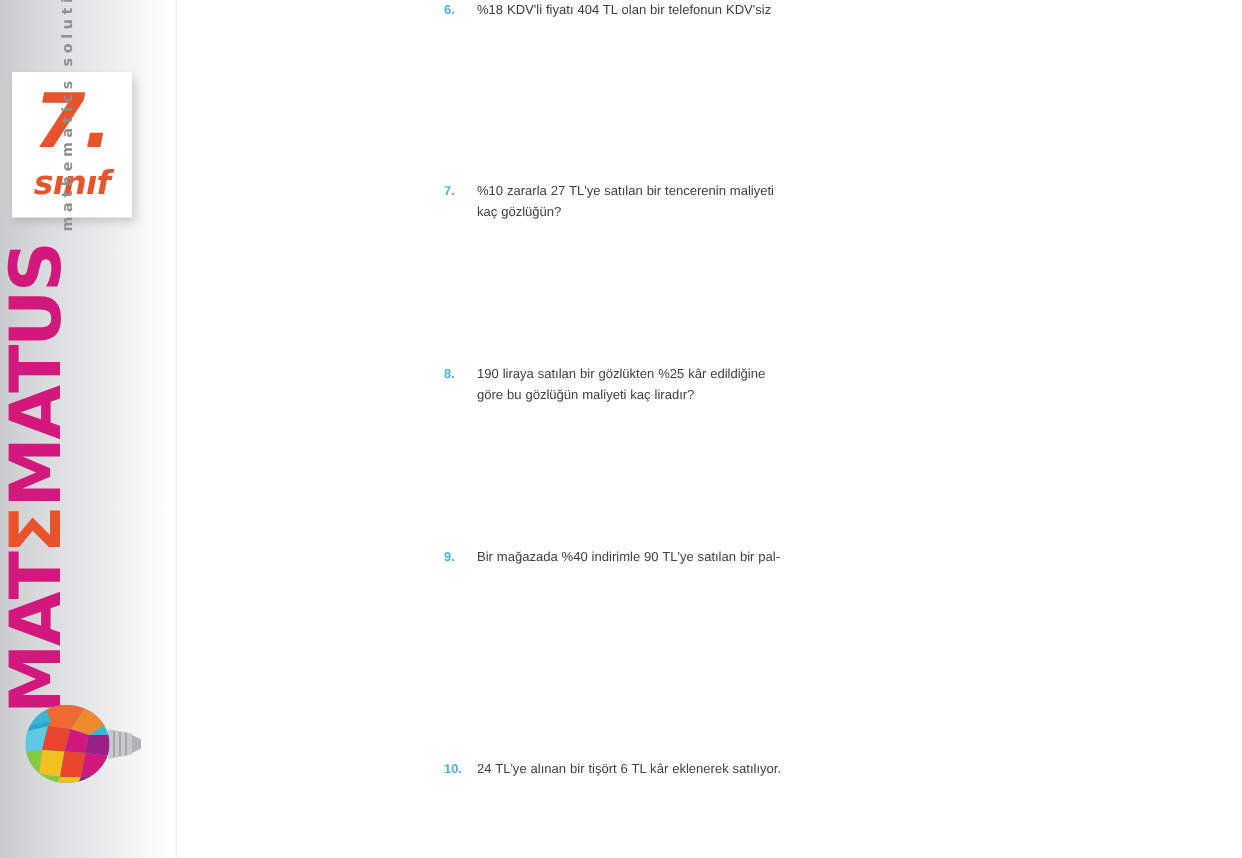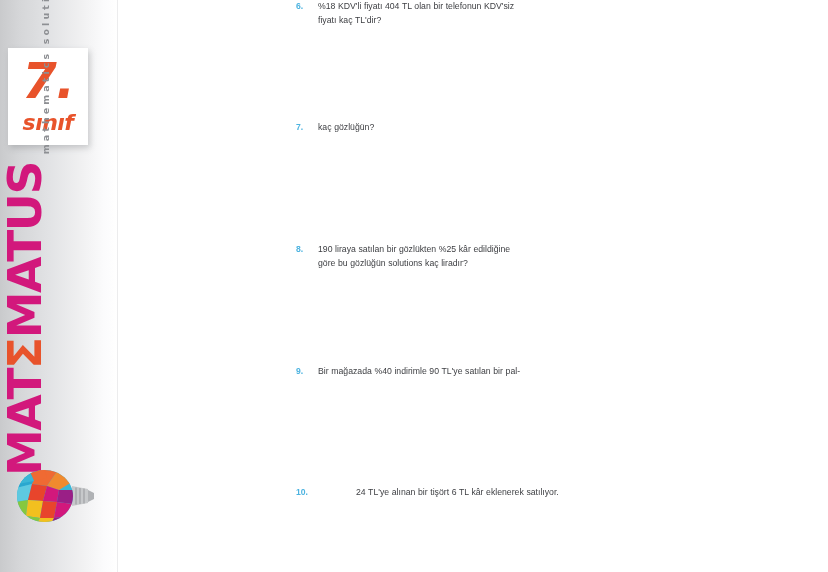--- a/index.html
+++ b/index.html
@@ -223,7 +223,6 @@
       <div class="q-num">6.</div>
       <div class="q-text">
         <span class="line">%18 KDV'li fiyatı 404 TL olan bir telefonun KDV'siz</span>
-        <span class="line">fiyatı kaç TL'dir?</span>
       </div>
     </div>
 

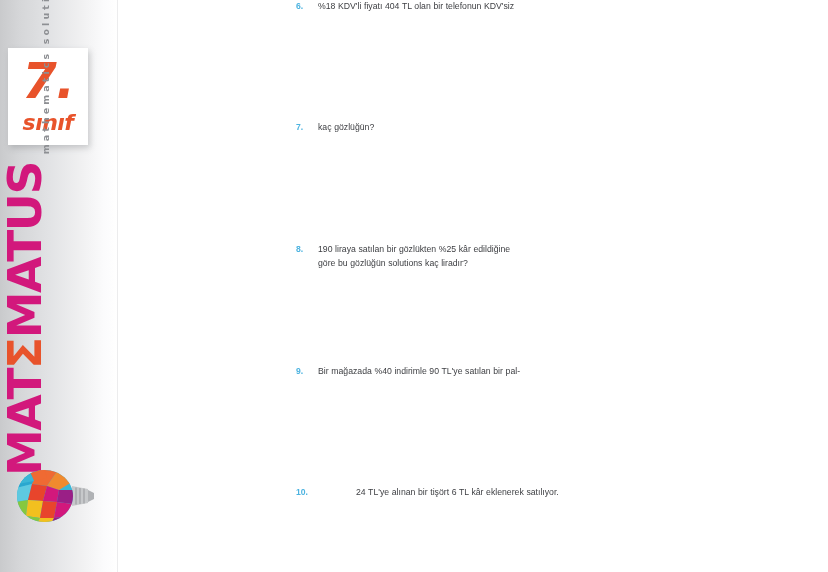--- a/index.html
+++ b/index.html
@@ -229,6 +229,7 @@
     <div class="question" style="top:121px;">
       <div class="q-num">7.</div>
       <div class="q-text">
+        <span class="line">%10 zararla 27 TL'ye satılan bir tencerenin maliyeti</span>
         <span class="line">kaç gözlüğün?</span>
       </div>
     </div>

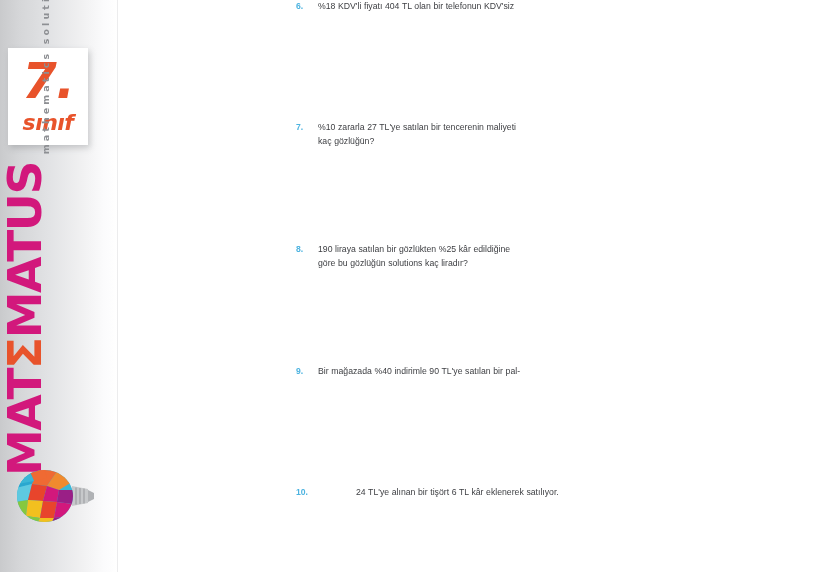--- a/index.html
+++ b/index.html
@@ -238,7 +238,7 @@
       <div class="q-num">8.</div>
       <div class="q-text">
         <span class="line">190 liraya satılan bir gözlükten %25 kâr edildiğine</span>
-        <span class="line">göre bu gözlüğün solutions kaç liradır?</span>
+        <span class="line">göre bu gözlüğün maliyeti kaç liradır?</span>
       </div>
     </div>
 

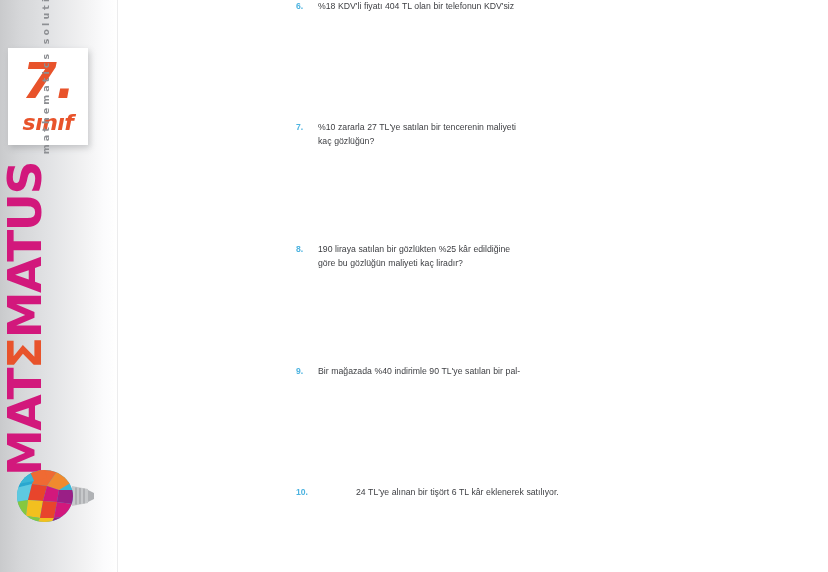--- a/index.html
+++ b/index.html
@@ -249,7 +249,7 @@
       </div>
     </div>
 
-    <div class="question" style="top:486px;gap:38px;">
+    <div class="question" style="top:506px;">
       <div class="q-num">10.</div>
       <div class="q-text">
         <span class="line">24 TL'ye alınan bir tişört 6 TL kâr eklenerek satılıyor.</span>

